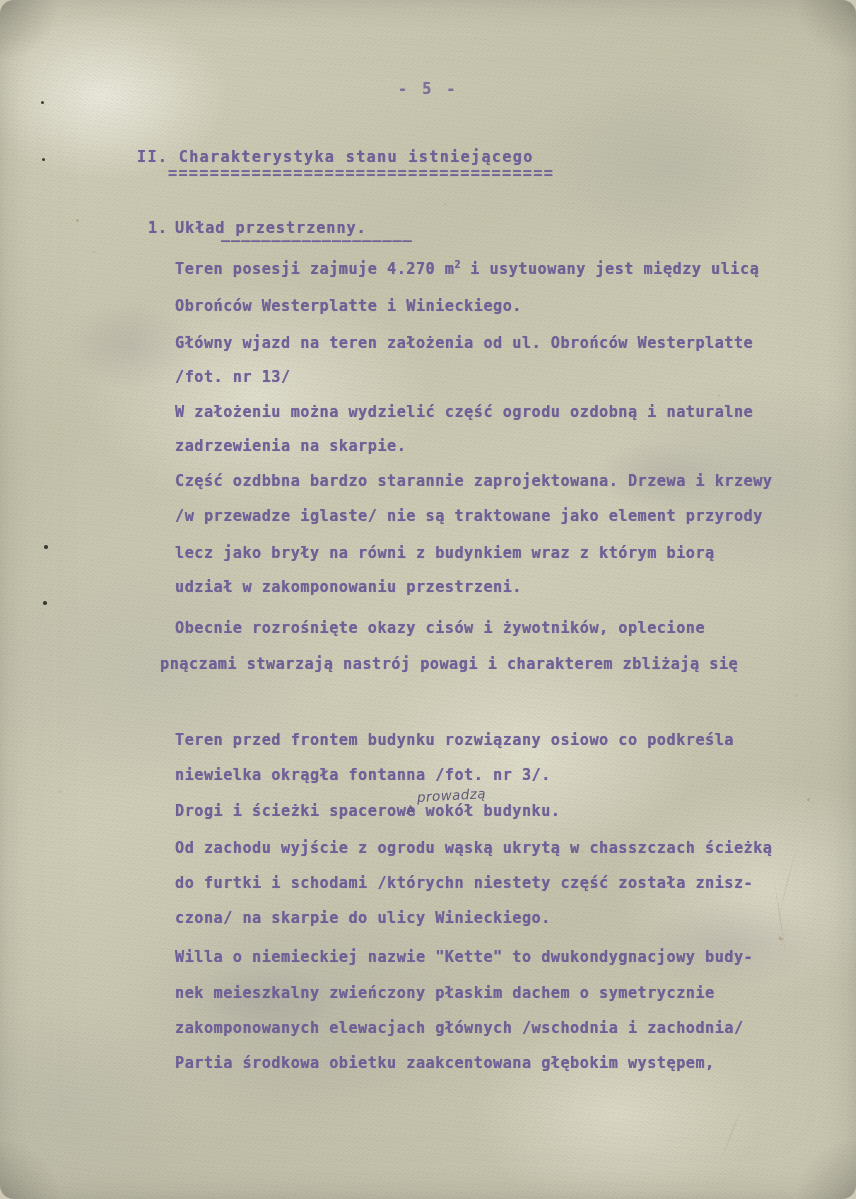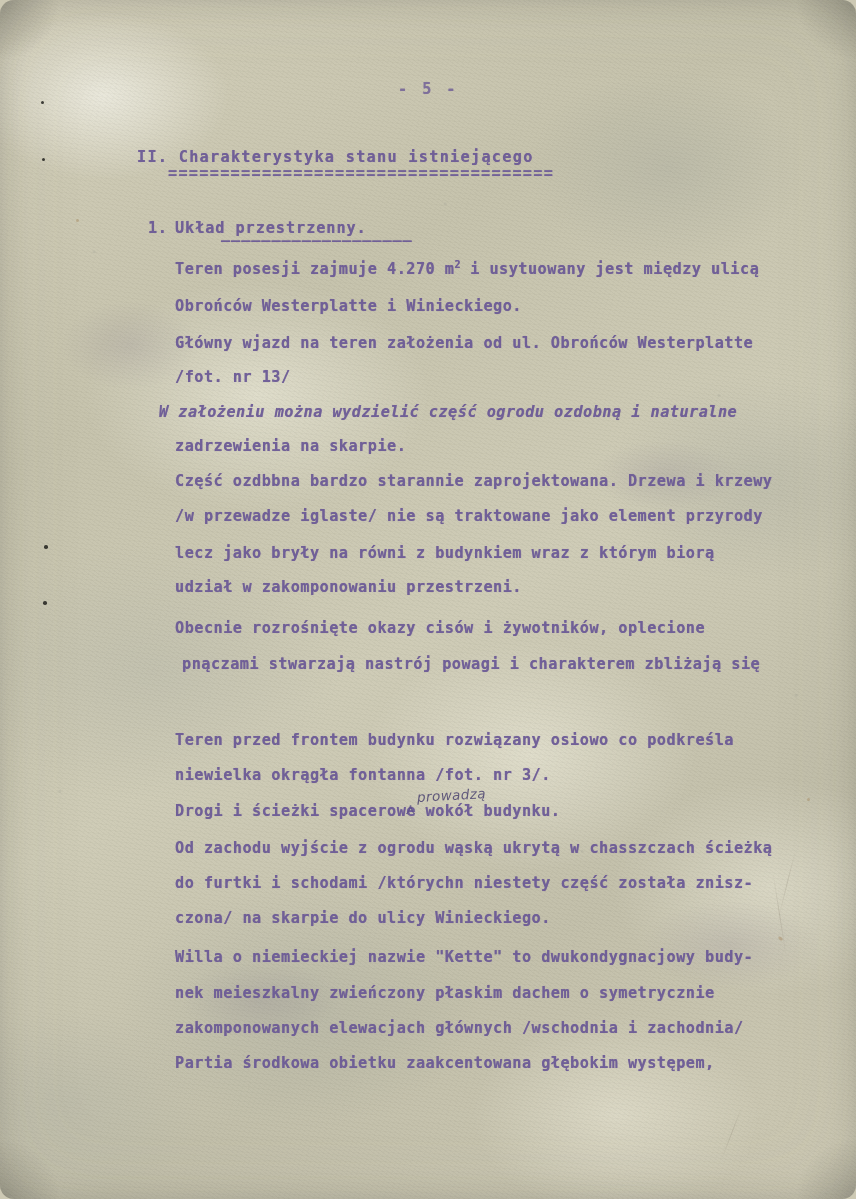--- a/index.html
+++ b/index.html
@@ -191,7 +191,7 @@
   <div class="ink" style="left:175px;top:334px;">Główny wjazd na teren założenia od ul. Obrońców Westerplatte</div>
   <div class="ink" style="left:175px;top:368px;">/fot. nr 13/</div>
 
-  <div class="ink" style="left:159px;top:403px;font-style:italic;">W założeniu można wydzielić część ogrodu ozdobną i naturalne</div>
+  <div class="ink" style="left:175px;top:403px;">W założeniu można wydzielić część ogrodu ozdobną i naturalne</div>
   <div class="ink" style="left:175px;top:437px;">zadrzewienia na skarpie.</div>
   <div class="ink" style="left:175px;top:472px;">Część ozdbbna bardzo starannie zaprojektowana. Drzewa i krzewy</div>
   <div class="ink" style="left:175px;top:544px;">lecz jako bryły na równi z budynkiem wraz z którym biorą</div>

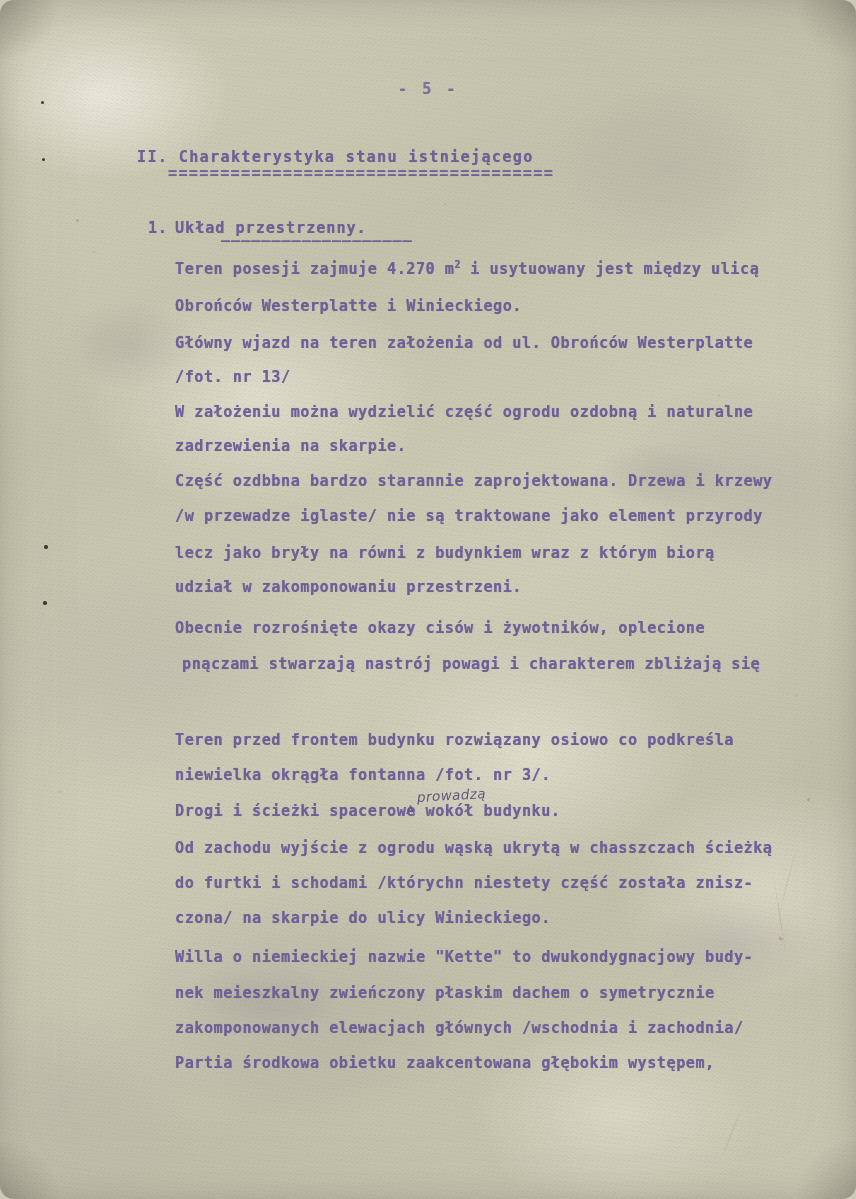--- a/index.html
+++ b/index.html
@@ -199,7 +199,7 @@
   <div class="ink" style="left:175px;top:578px;">udział w zakomponowaniu przestrzeni.</div>
 
   <div class="ink" style="left:175px;top:619px;">Obecnie rozrośnięte okazy cisów i żywotników, oplecione</div>
-  <div class="ink" style="left:182px;top:655px;">pnączami stwarzają nastrój powagi i charakterem zbliżają się</div>
+  <div class="ink" style="left:160px;top:655px;">pnączami stwarzają nastrój powagi i charakterem zbliżają się</div>
 
   <div class="ink" style="left:175px;top:731px;">Teren przed frontem budynku rozwiązany osiowo co podkreśla</div>
   <div class="ink" style="left:175px;top:766px;">niewielka okrągła fontanna /fot. nr 3/.</div>

